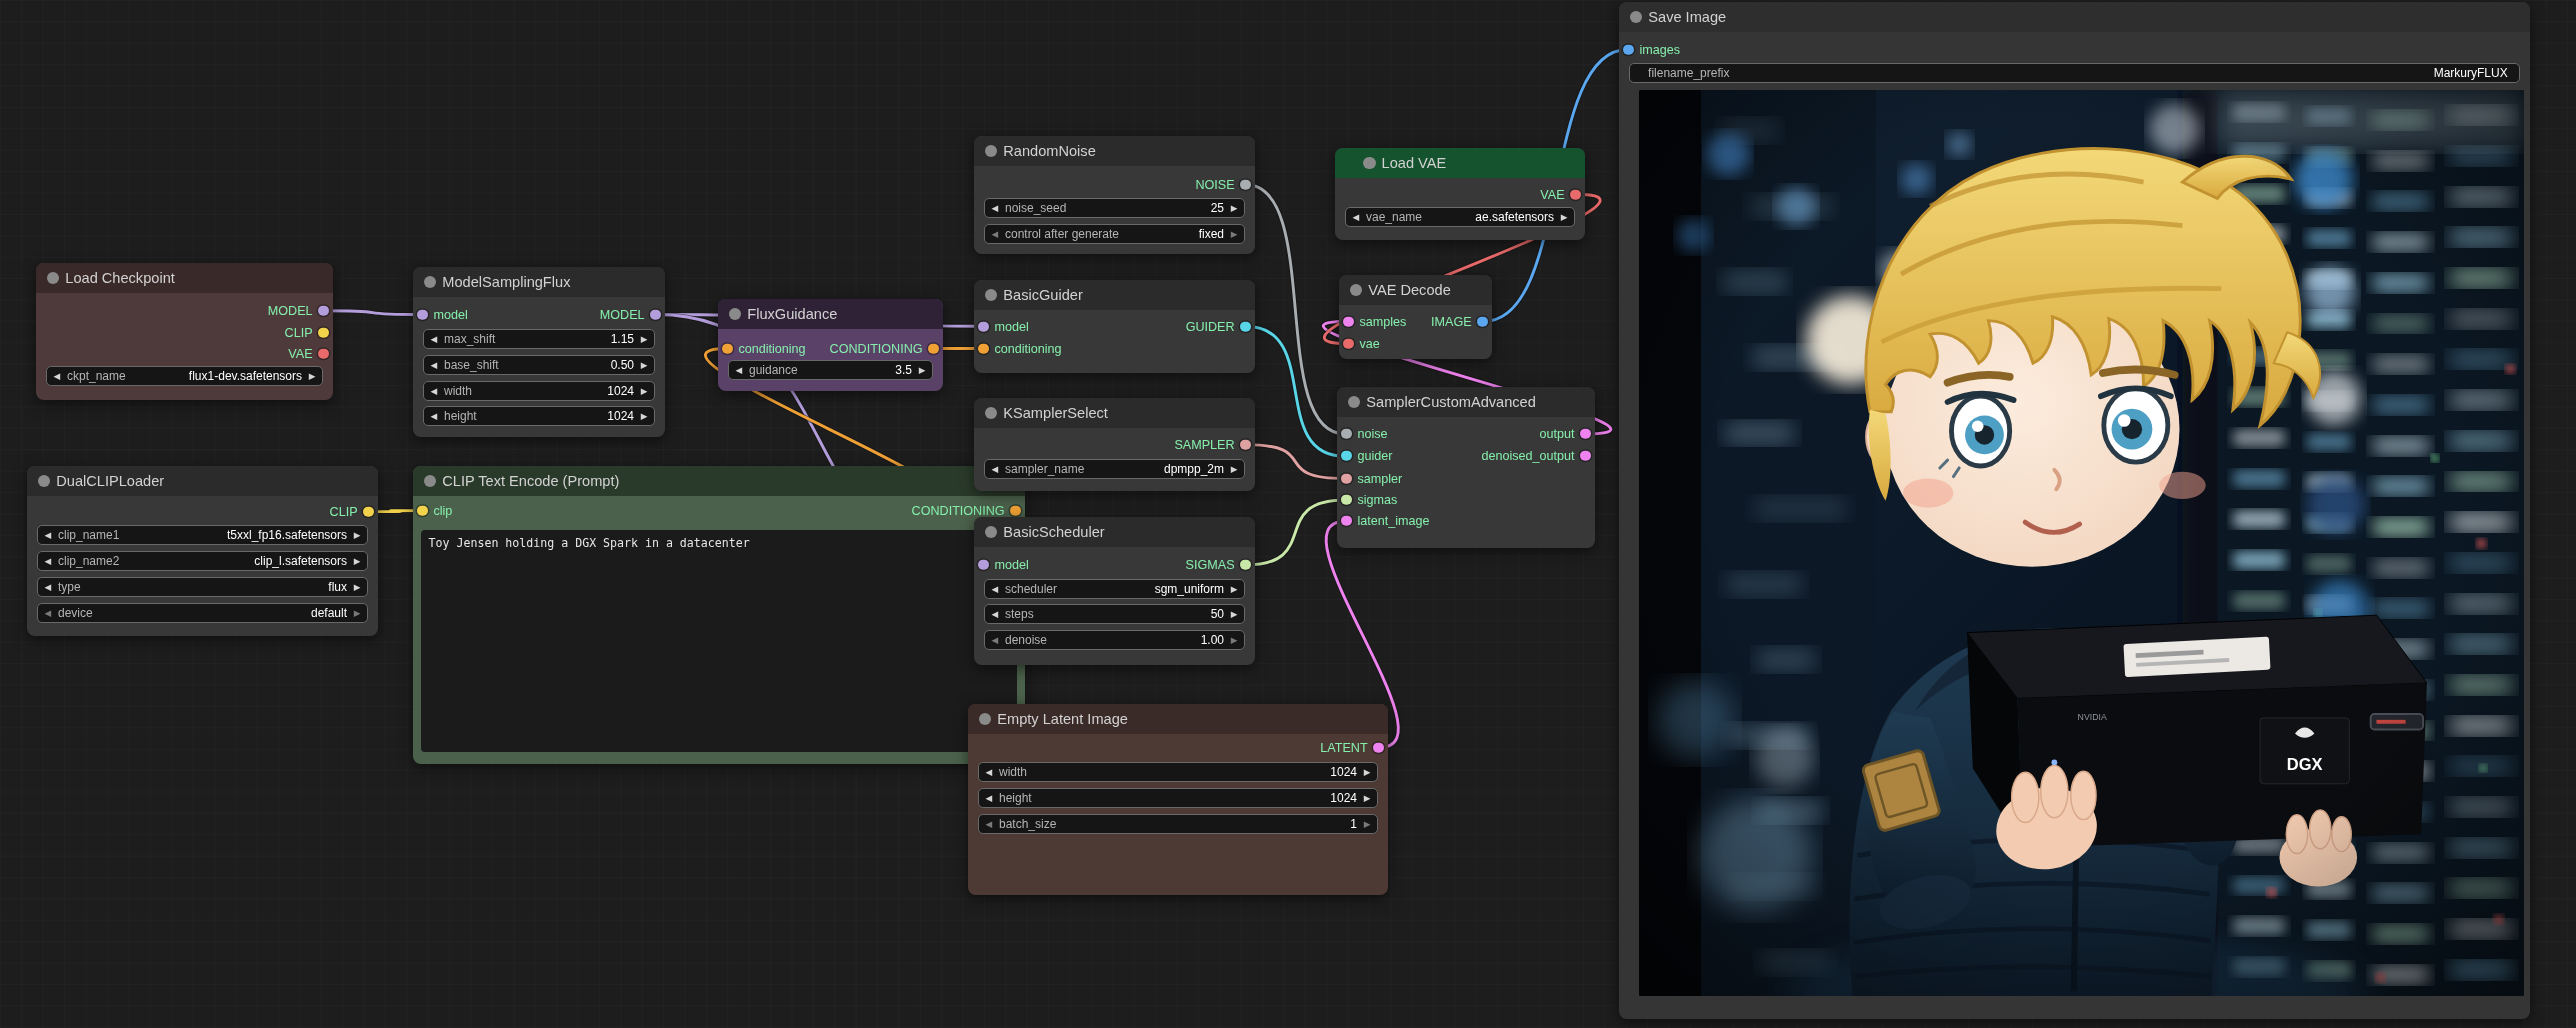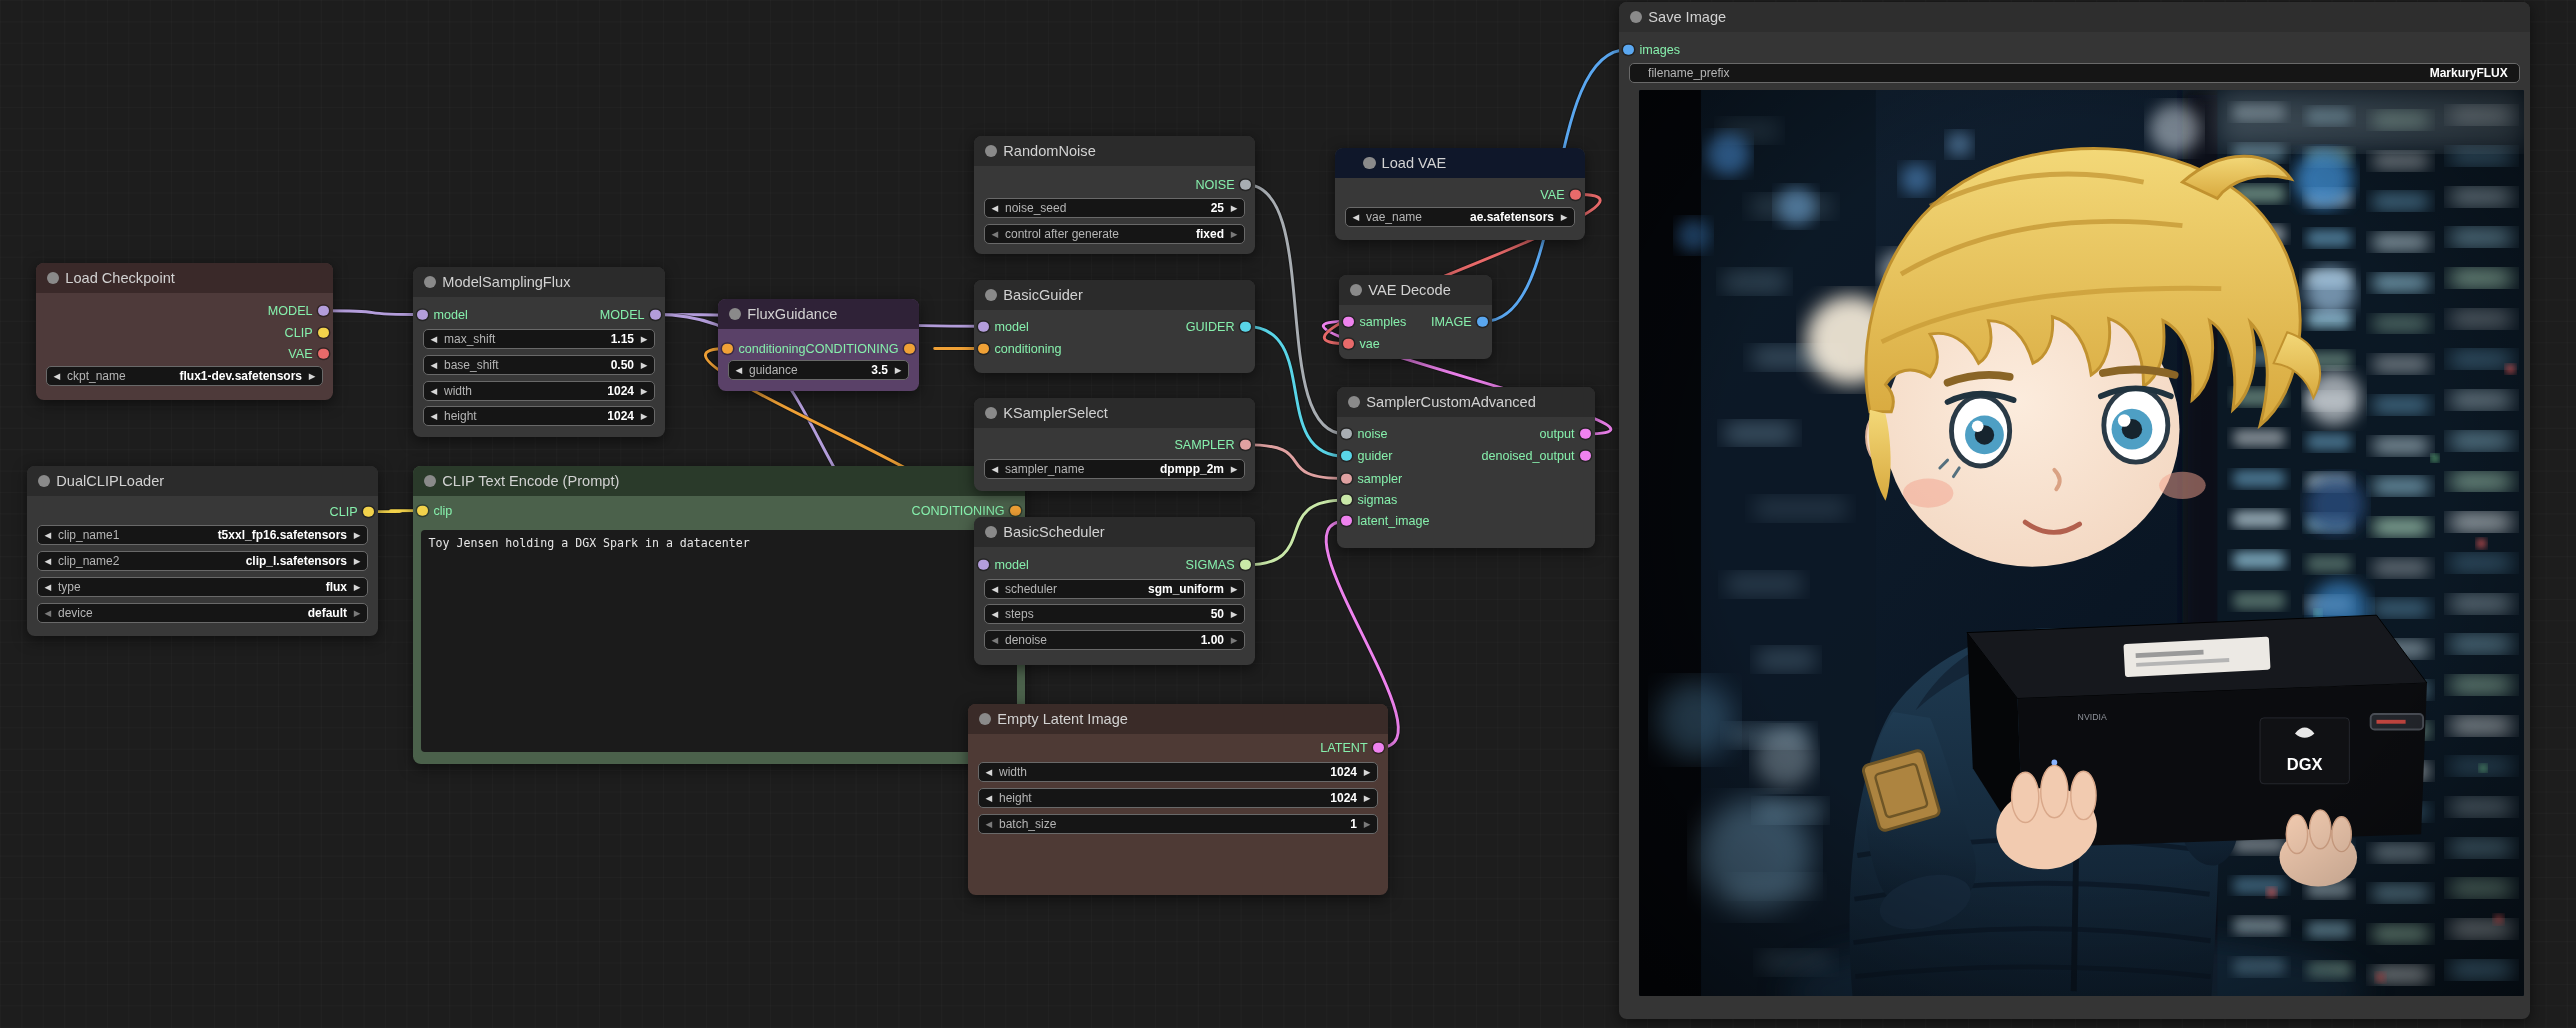--- a/index.html
+++ b/index.html
@@ -25,7 +25,7 @@
     border-radius:5px;display:flex;align-items:center;padding:0 6.8px;box-sizing:border-box}
   .arrow{font-size:8.7px;color:#d6d6d6;line-height:1;flex:0 0 auto}
   .wlabel{font-size:12px;color:#b5b5b5;margin-left:6.8px;white-space:nowrap}
-  .wvalue{font-size:12px;color:#ffffff;font-weight:700;margin-left:auto;margin-right:6.8px;white-space:nowrap}
+  .wvalue{font-size:12px;color:#ffffff;font-weight:400;margin-left:auto;margin-right:6.8px;white-space:nowrap}
   .widget.dim .arrow{color:#7a7a7a}
   .widget.text{padding:0 11.6px}
   .widget.text .wvalue{margin-right:0}

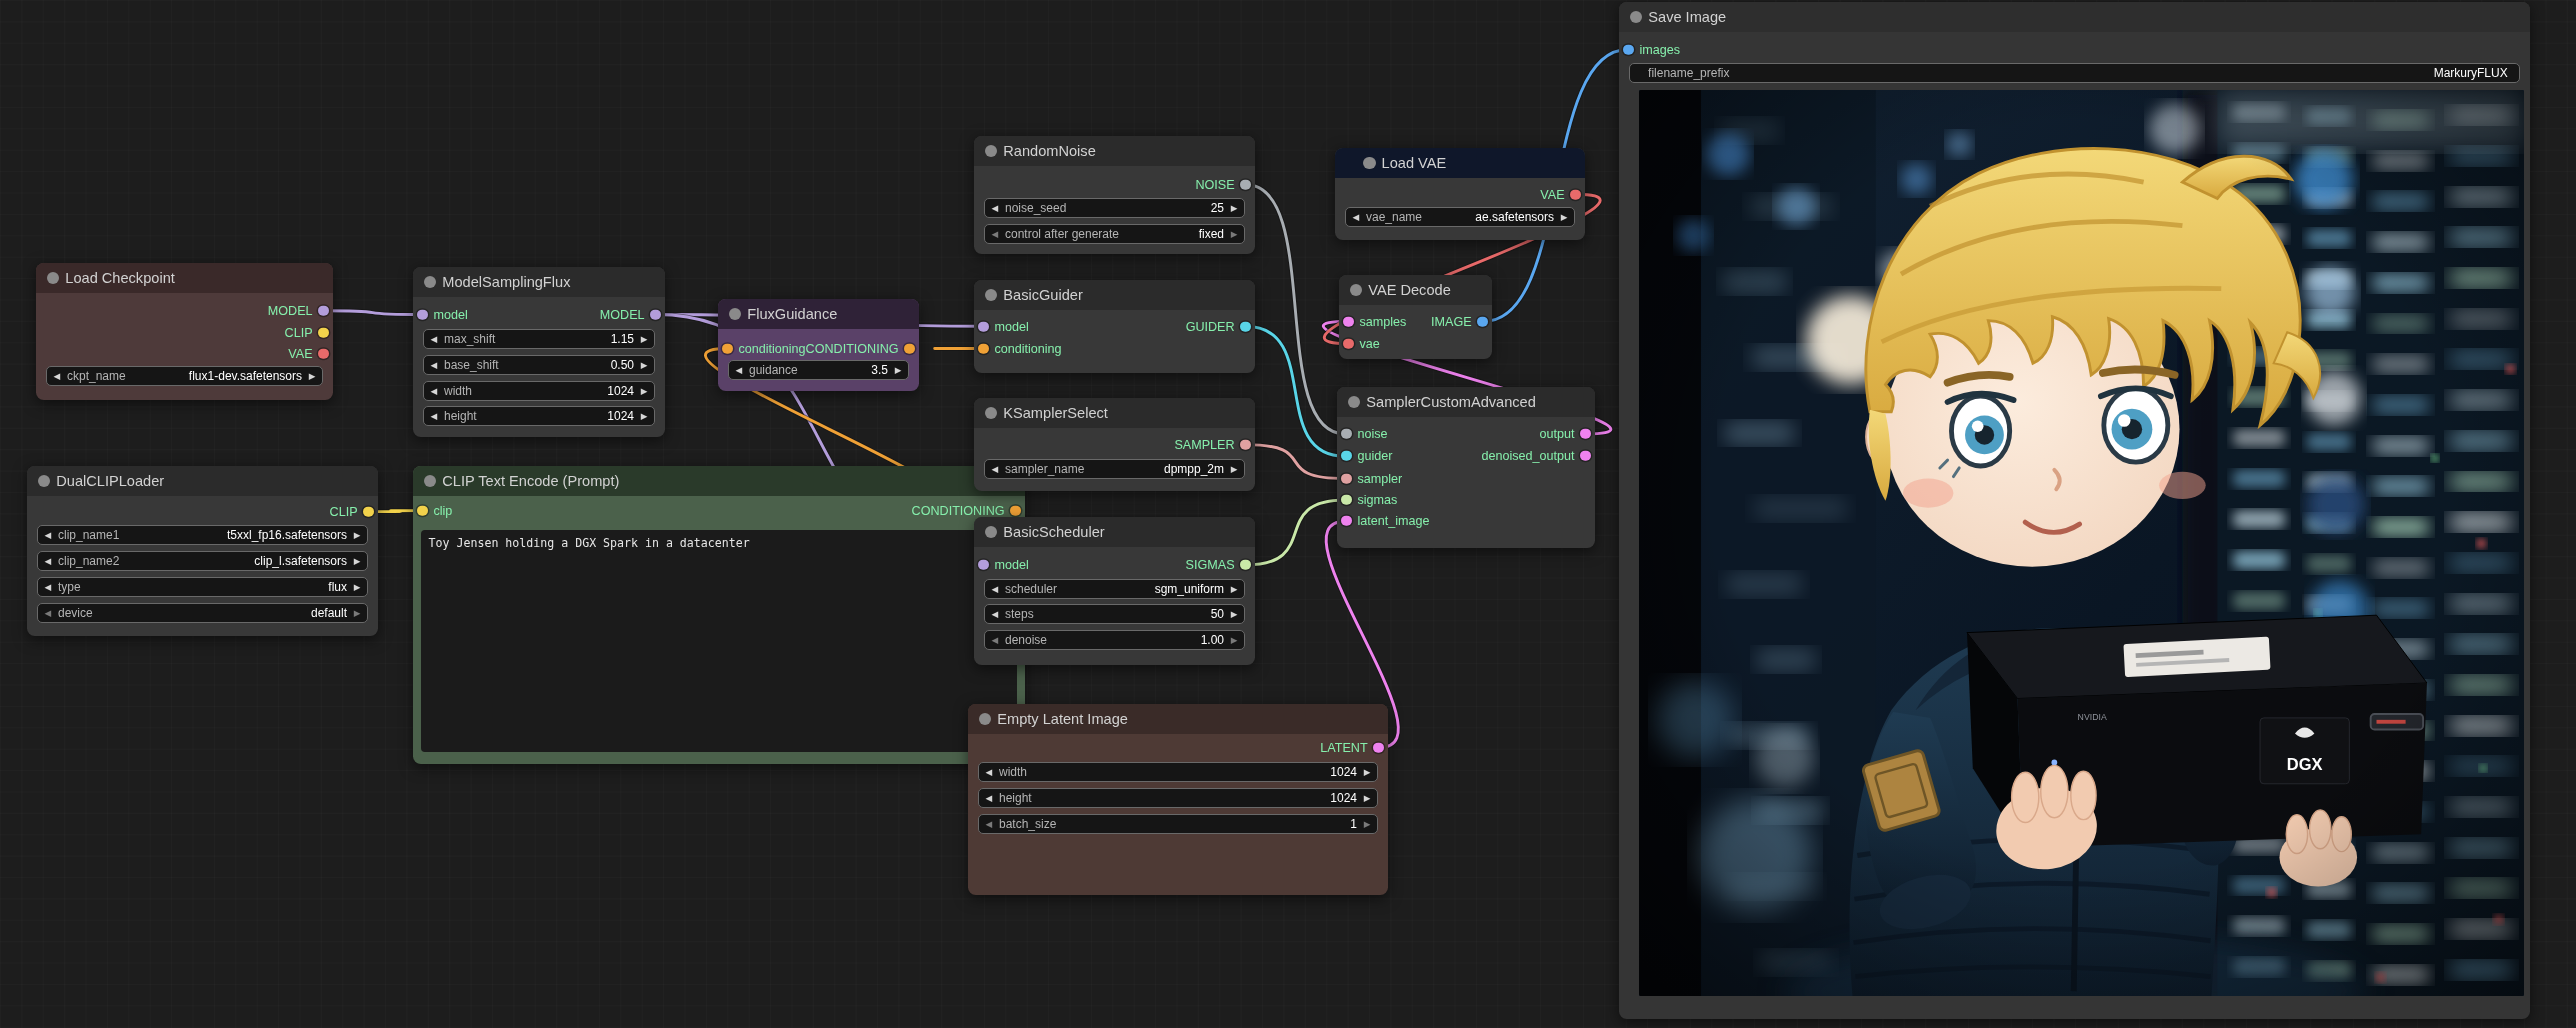--- a/index.html
+++ b/index.html
@@ -320,7 +320,7 @@
         </div>
       </div>
       <div class="node" style="left: 1335px; top: 148px; width: 250px; height: 92px; background: rgb(56, 56, 56);">
-        <div class="nhead" style="background: #0f172a; padding-left: 28px;">
+        <div class="nhead" style="background: #14532d; padding-left: 28px;">
           <span class="hdot"></span>
           <span class="htitle">Load VAE</span>
         </div>

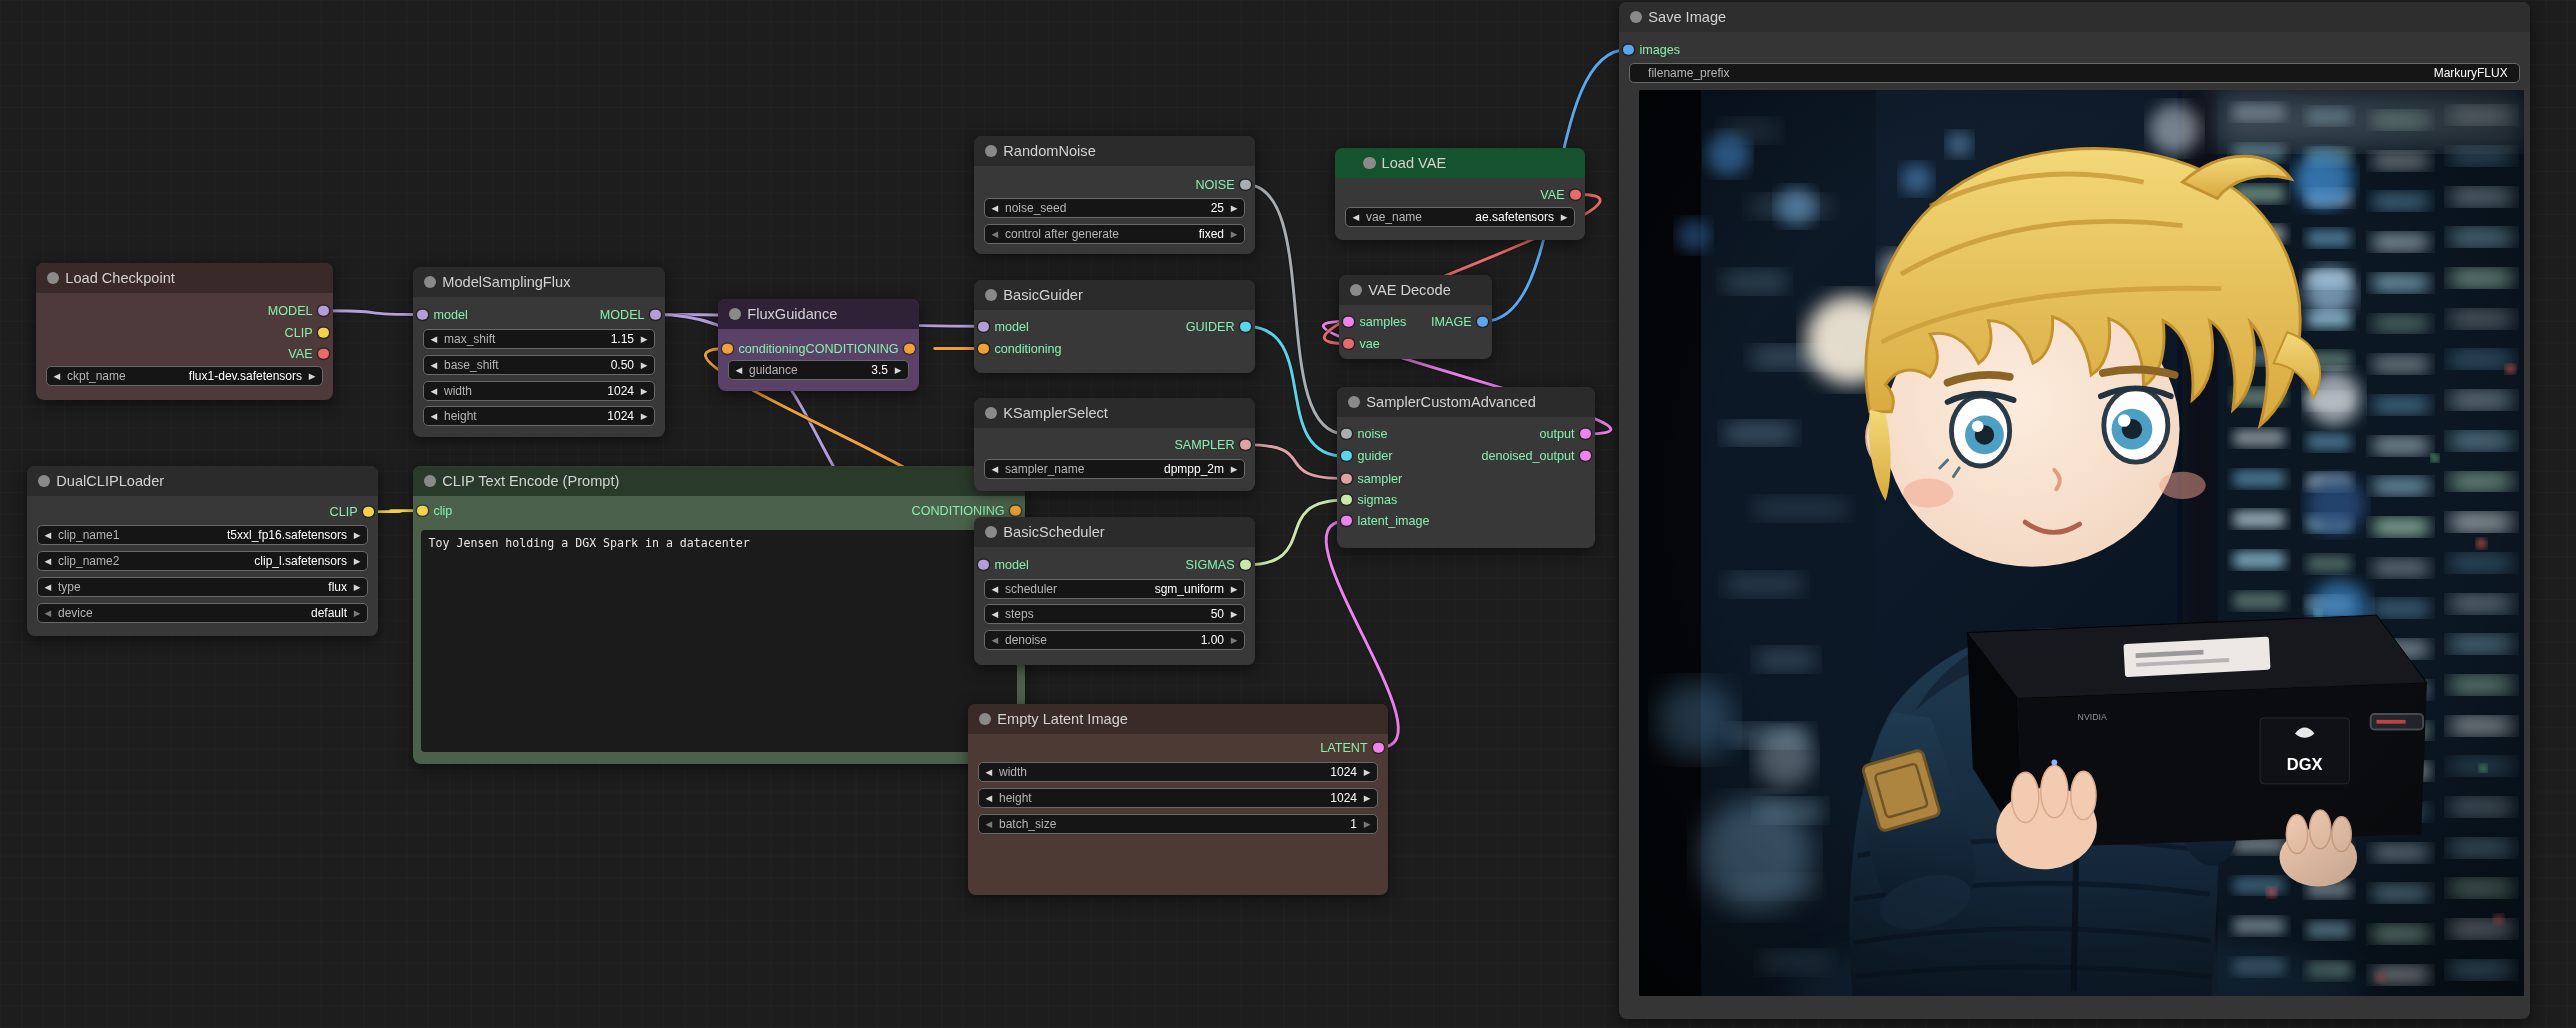--- a/index.html
+++ b/index.html
@@ -168,7 +168,7 @@
           <span class="arrow">▶</span>
         </div>
       </div>
-      <div class="node" style="left: 718px; top: 299px; width: 201px; height: 92px; background: rgb(90, 65, 104);">
+      <div class="node" style="left: 718px; top: 299px; width: 225px; height: 92px; background: rgb(90, 65, 104);">
         <div class="nhead" style="background: rgb(47, 34, 55);">
           <span class="hdot"></span>
           <span class="htitle">FluxGuidance</span>

